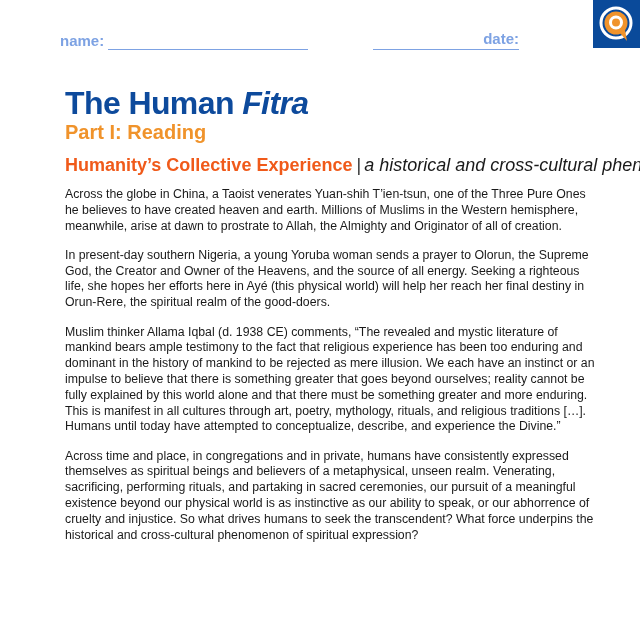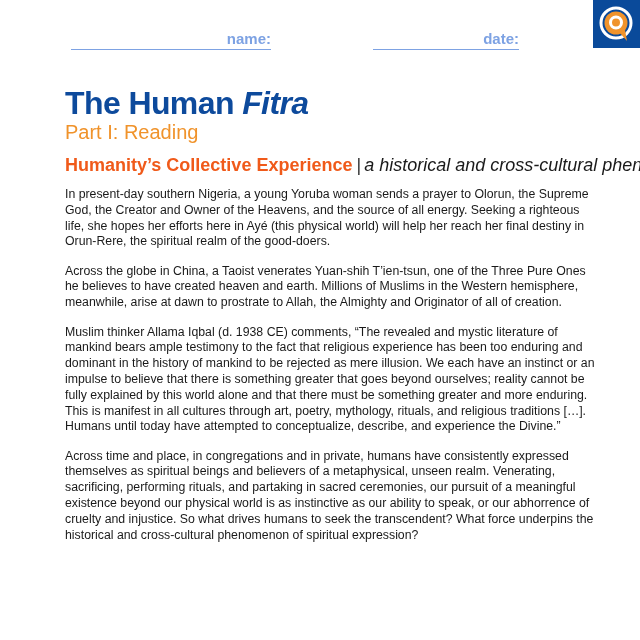--- a/index.html
+++ b/index.html
@@ -59,7 +59,7 @@
   </svg>
 </div>
 
-<div class="field" style="left:67px;flex-direction:column;">
+<div class="field" style="left:60px;">
   <span class="label">name:</span>
   <span class="line" style="width:200px;"></span>
 </div>

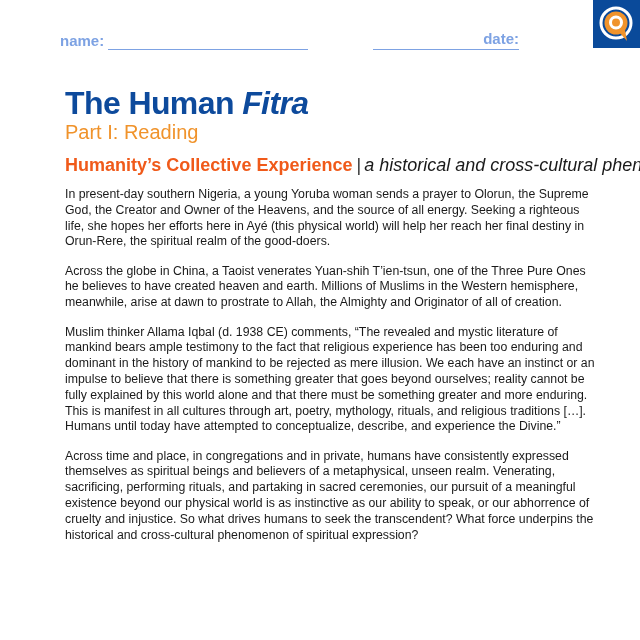--- a/index.html
+++ b/index.html
@@ -31,7 +31,7 @@
   .title em { font-style: italic; }
   .part {
     position: absolute; left: 65px; top: 119px; margin: 0;
-    font-size: 20px; font-weight: normal; color: #f0932b;
+    font-size: 20px; font-weight: bold; color: #f0932b;
     line-height: 26px;
   }
   .subtitle {

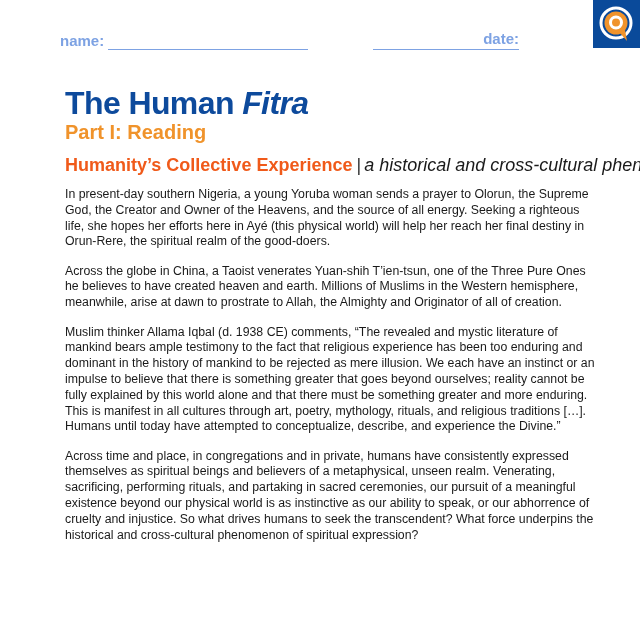--- a/index.html
+++ b/index.html
@@ -78,8 +78,8 @@
 </div>
 
 <div class="body">
+  <p>Across the globe in China, a Taoist venerates Yuan-shih T’ien-tsun, one of the Three Pure Ones he believes to have created heaven and earth. Millions of Muslims in the Western hemisphere, meanwhile, arise at dawn to prostrate to Allah, the Almighty and Originator of all of creation.</p>
   <p>In present-day southern Nigeria, a young Yoruba woman sends a prayer to Olorun, the Supreme God, the Creator and Owner of the Heavens, and the source of all energy. Seeking a righteous life, she hopes her efforts here in Ayé (this physical world) will help her reach her final destiny in Orun-Rere, the spiritual realm of the good-doers.</p>
-  <p>Across the globe in China, a Taoist venerates Yuan-shih T’ien-tsun, one of the Three Pure Ones he believes to have created heaven and earth. Millions of Muslims in the Western hemisphere, meanwhile, arise at dawn to prostrate to Allah, the Almighty and Originator of all of creation.</p>
   <p>Muslim thinker Allama Iqbal (d. 1938 CE) comments, “The revealed and mystic literature of mankind bears ample testimony to the fact that religious experience has been too enduring and dominant in the history of mankind to be rejected as mere illusion. We each have an instinct or an impulse to believe that there is something greater that goes beyond ourselves; reality cannot be fully explained by this world alone and that there must be something greater and more enduring. This is manifest in all cultures through art, poetry, mythology, rituals, and religious traditions […]. Humans until today have attempted to conceptualize, describe, and experience the Divine.”</p>
   <p>Across time and place, in congregations and in private, humans have consistently expressed themselves as spiritual beings and believers of a metaphysical, unseen realm. Venerating, sacrificing, performing rituals, and partaking in sacred ceremonies, our pursuit of a meaningful existence beyond our physical world is as instinctive as our ability to speak, or our abhorrence of cruelty and injustice. So what drives humans to seek the transcendent? What force underpins the historical and cross-cultural phenomenon of spiritual expression?</p>
 </div>

